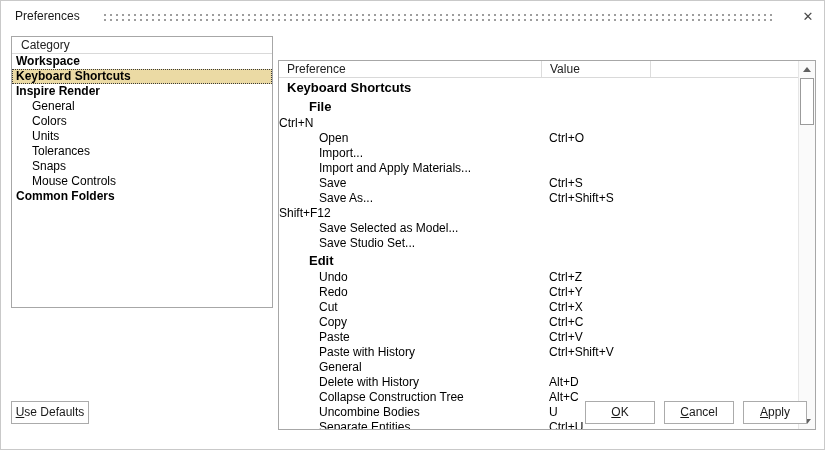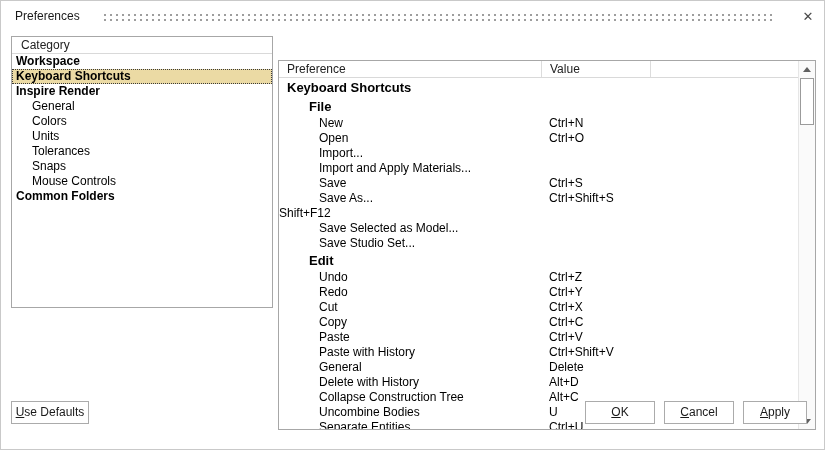--- a/index.html
+++ b/index.html
@@ -178,7 +178,6 @@
           <div class="pref-value"></div>
         </div>
         <div class="pref-row item">
-          <div class="pref-label">New</div>
           <div class="pref-value">Ctrl+N</div>
         </div>
         <div class="pref-row item">

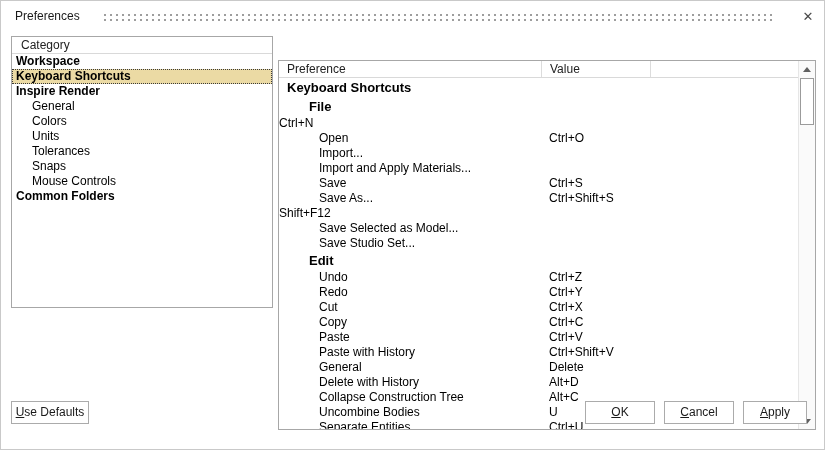--- a/index.html
+++ b/index.html
@@ -241,7 +241,6 @@
         </div>
         <div class="pref-row item">
           <div class="pref-label">General</div>
-          <div class="pref-value">Delete</div>
         </div>
         <div class="pref-row item">
           <div class="pref-label">Delete with History</div>

